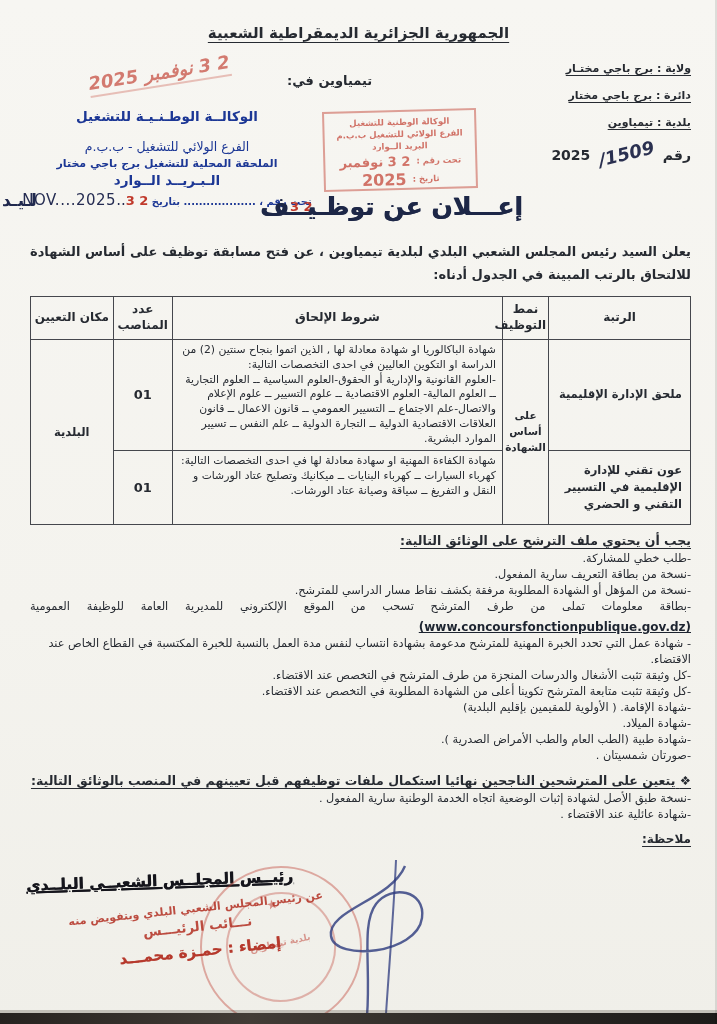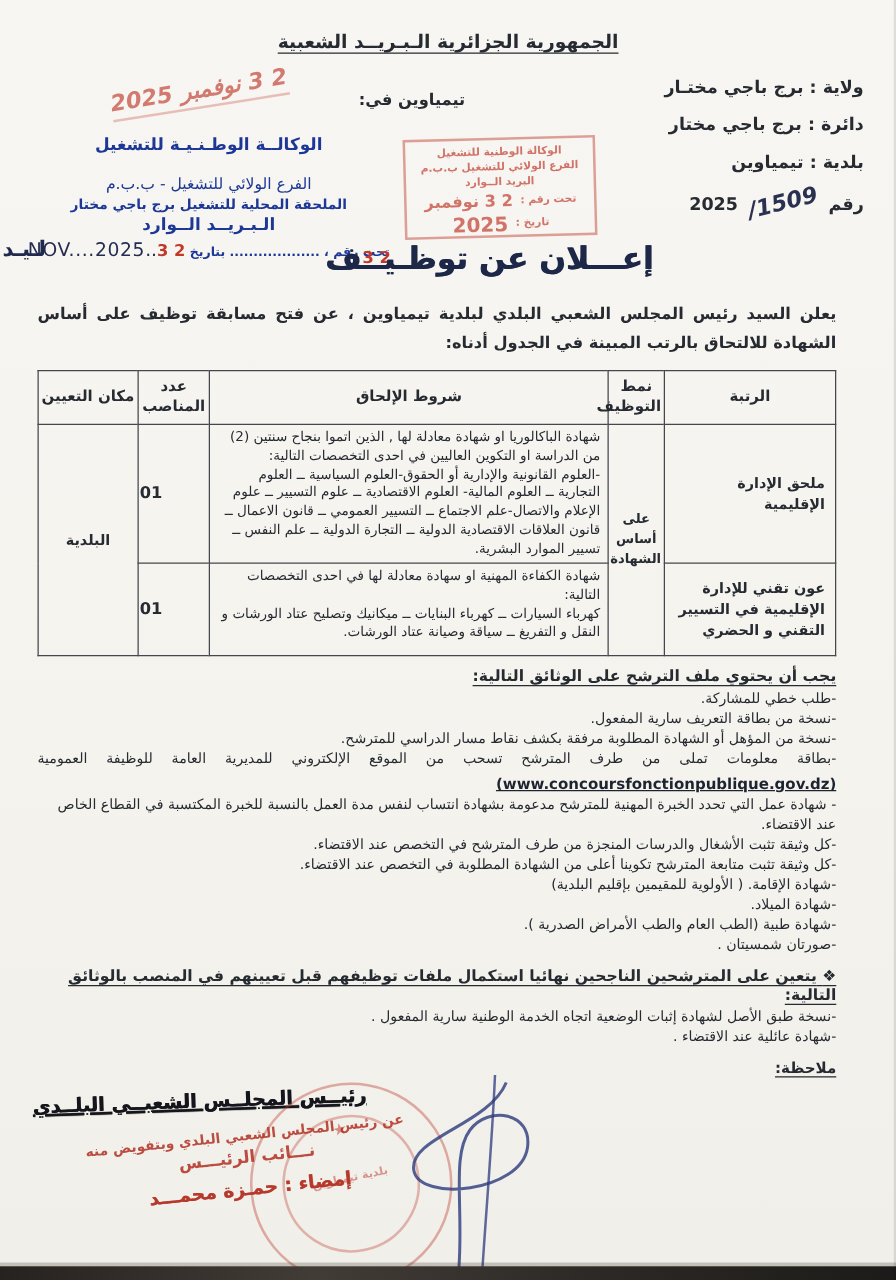--- a/index.html
+++ b/index.html
@@ -104,7 +104,7 @@
 
 <div class="page">
 
-  <div class="republic"><span>الجمهورية الجزائرية الـبـريــد الشعبية</span></div>
+  <div class="republic"><span>الجمهورية الجزائرية الديمقراطية الشعبية</span></div>
   <div class="dateline">تيمياوين في:</div>
   <div class="hand-date">2 3 نوفمبر 2025</div>
 

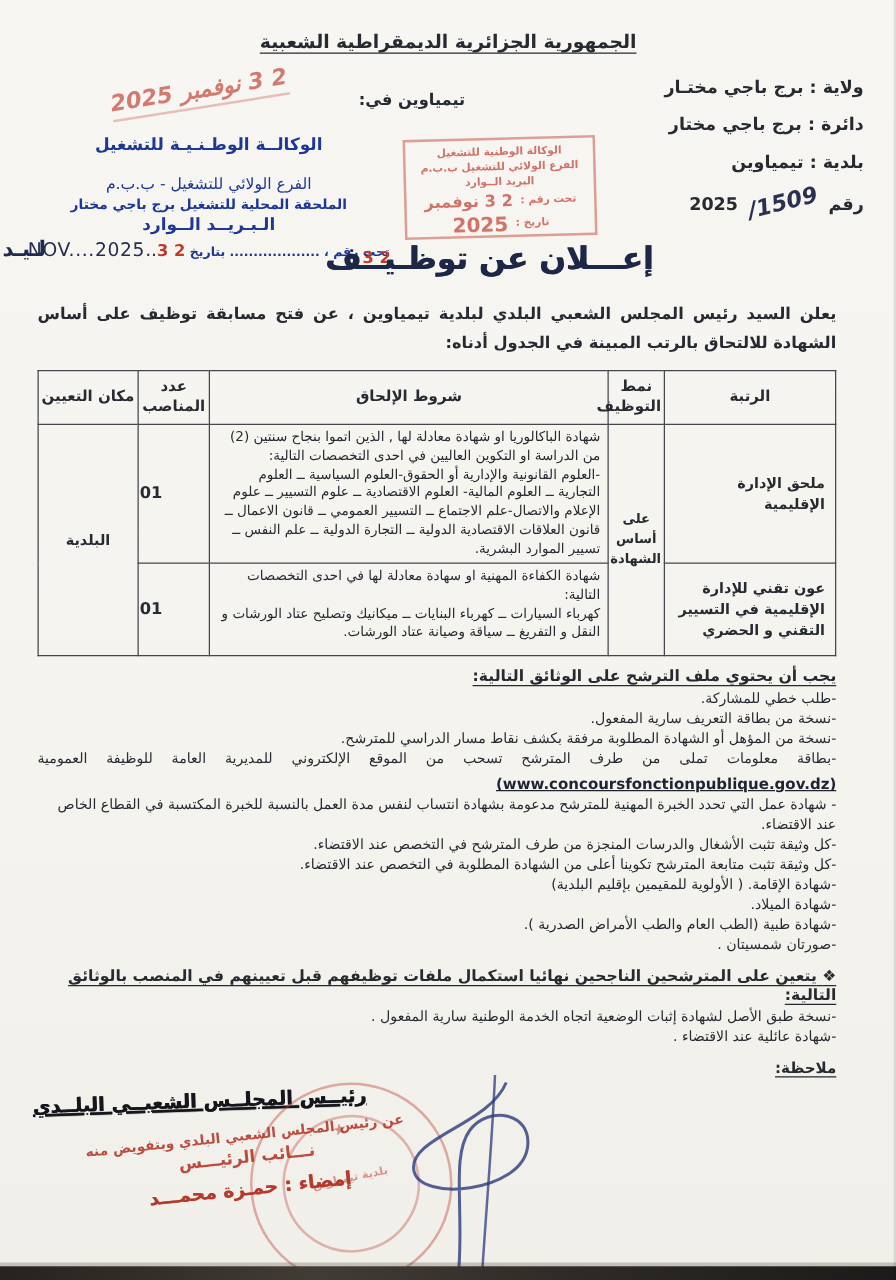--- a/index.html
+++ b/index.html
@@ -20,7 +20,7 @@
     border-bottom:2px solid rgba(192,57,43,.45);padding-bottom:2px;font-style:italic;
   }
   .right-block{position:absolute;top:62px;right:26px;text-align:right;}
-  .right-block .line{font-size:14px;font-weight:bold;margin-bottom:14px;text-underline-offset:3px;margin-left:32px;}
+  .right-block .line{font-size:11px;font-weight:bold;margin-bottom:14px;text-decoration:underline;text-underline-offset:3px;margin-left:32px;}
   .num-line{font-size:14px;font-weight:bold;}
   .hand-num{display:inline-block;transform:rotate(-14deg);font-size:18px;font-style:italic;color:#2a3050;margin:0 3px;font-weight:bold;}
   

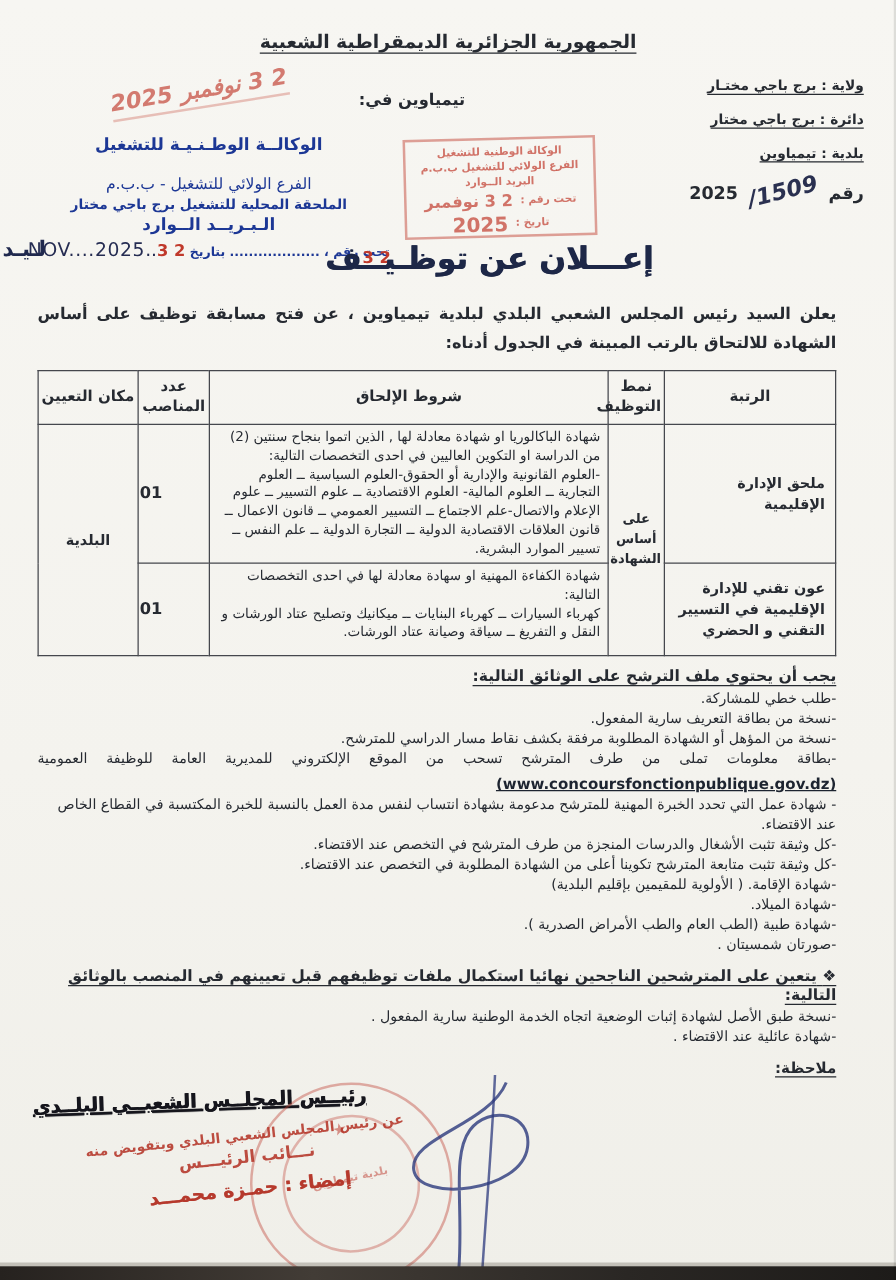--- a/index.html
+++ b/index.html
@@ -52,7 +52,7 @@
     text-shadow:.6px 0 #1d2747;
   }
   
-  .content{position:absolute;top:240px;left:30px;right:48px;}
+  .content{position:absolute;top:240px;left:30px;right:26px;}
   .intro{font-size:13px;font-weight:600;line-height:1.8;text-align:justify;text-align-last:right;margin:0 0 9px;}
   table{width:100%;border-collapse:collapse;table-layout:fixed;}
   th,td{border:1.2px solid #45474d;}

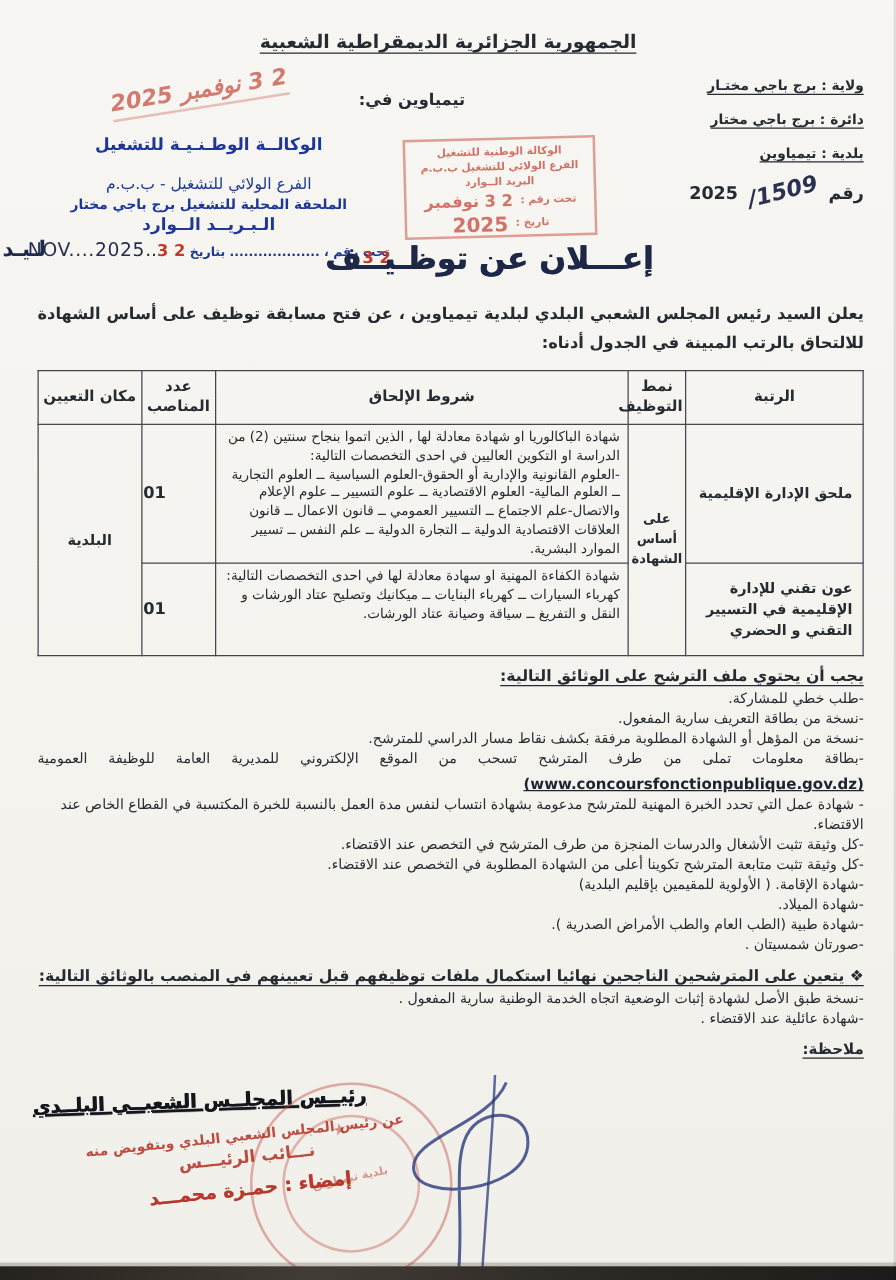--- a/index.html
+++ b/index.html
@@ -60,7 +60,7 @@
   .rank{text-align:right;padding:6px 8px;font-size:11.5px;font-weight:600;line-height:1.5;}
   .mode{text-align:center;font-size:10.5px;font-weight:600;padding:2px;line-height:1.5;}
   .cond{white-space:pre-line;text-align:right;vertical-align:top;padding:3px 6px;line-height:1.38;font-size:10.8px;font-weight:500;}
-  .pos{text-align:left;font-weight:bold;font-size:13px;}
+  .pos{text-align:center;font-weight:bold;font-size:13px;}
   .place{text-align:center;font-size:11.5px;font-weight:600;}
   .r1{height:106px;}
   .r2{height:74px;}

